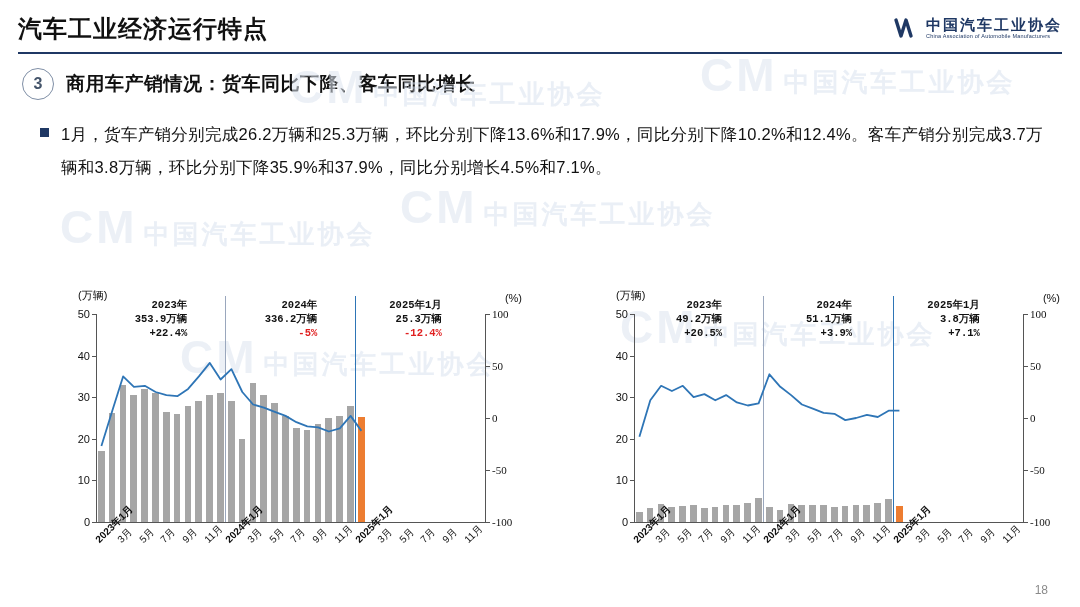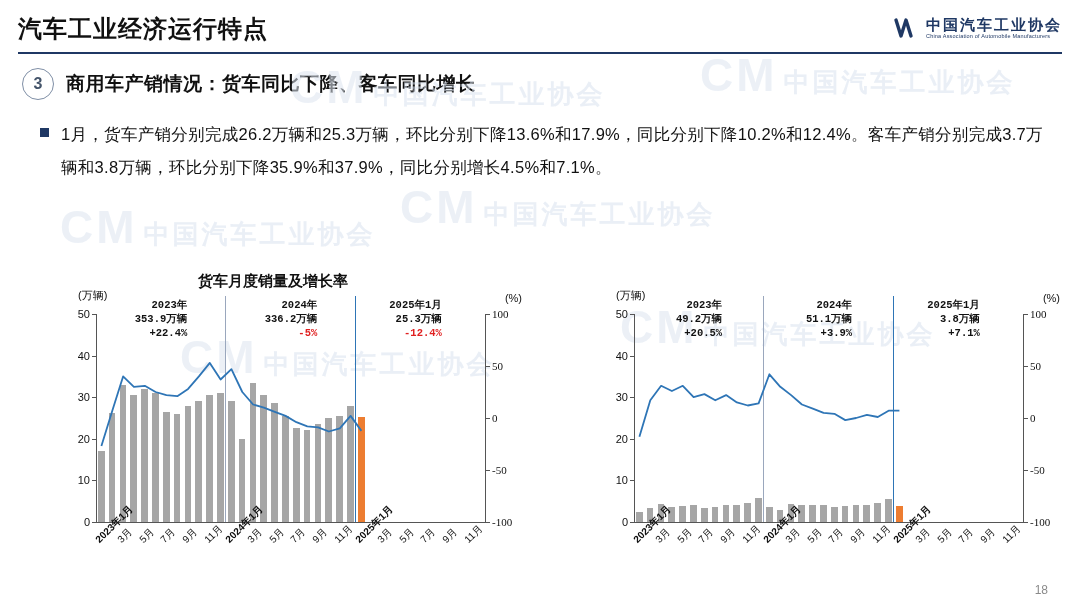--- a/index.html
+++ b/index.html
@@ -147,7 +147,6 @@
 <div class="wm" style="left:180px; top:330px;"><span class="cm">CM</span><span>中国汽车工业协会</span></div>
 
 <div class="panel left" id="panel-0">
-  <div class="panel-title">货车月度销量及增长率</div>
   <div class="unit-l">(万辆)</div>
   <div class="unit-r">(%)</div>
   <div class="plot">

